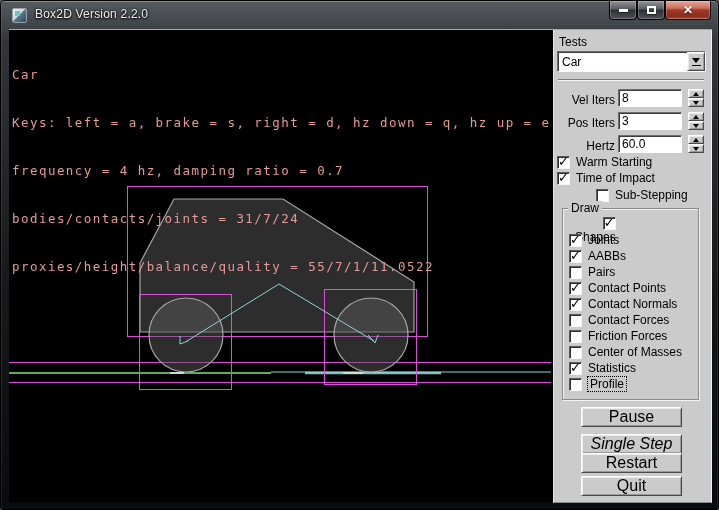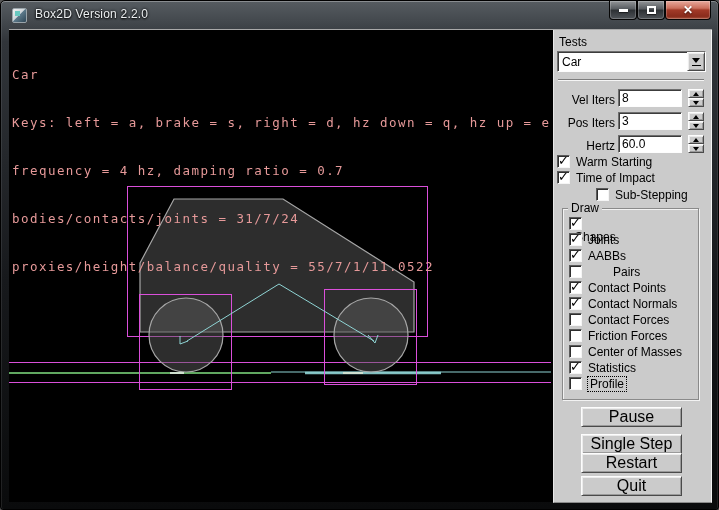--- a/index.html
+++ b/index.html
@@ -88,7 +88,7 @@
   .spin-half{flex:1;display:flex;align-items:center;justify-content:center;}
   .tri-up-s{width:0;height:0;border:3px solid transparent;border-bottom:4px solid #000;border-top:none;}
   .tri-down-s{width:0;height:0;border:3px solid transparent;border-top:4px solid #000;border-bottom:none;}
-  .cbrow{position:absolute;display:flex;align-items:flex-start;height:14px;cursor:default;}
+  .cbrow{position:absolute;display:flex;align-items:flex-end;height:14px;cursor:default;}
   .cb{
     width:13px;height:13px;background:#fff;flex:none;position:relative;
     border:1px solid;border-color:#5a5a5a #f5f5f5 #f5f5f5 #5a5a5a;

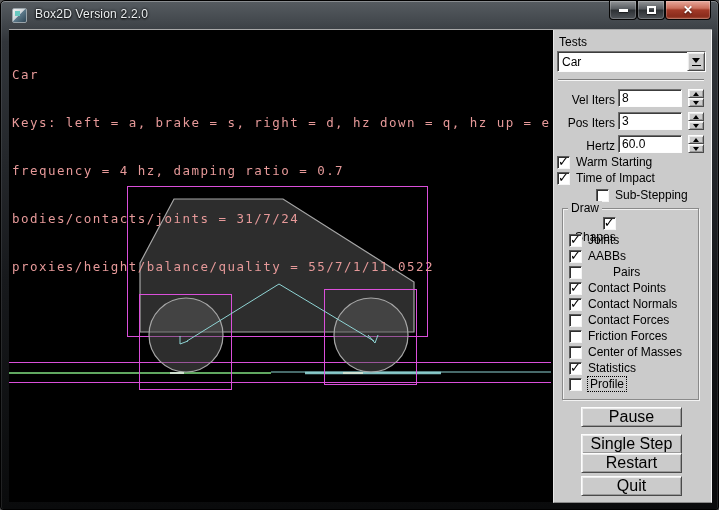--- a/index.html
+++ b/index.html
@@ -251,7 +251,7 @@
           <span class="cb" data-checked="true"></span>
           <span class="cblabel">AABBs</span>
         </div>
-        <div class="cbrow" style="left:6px;top:56px;gap:25px;">
+        <div class="cbrow" style="left:6px;top:56px;">
           <span class="cb" data-checked="false"></span>
           <span class="cblabel">Pairs</span>
         </div>

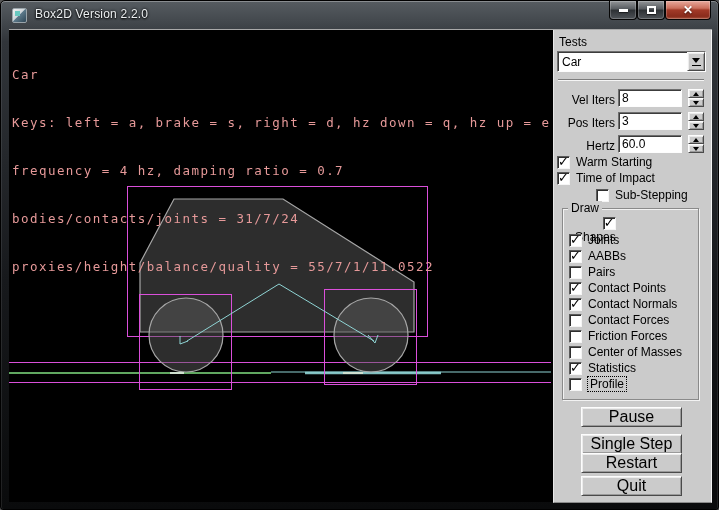--- a/index.html
+++ b/index.html
@@ -286,7 +286,7 @@
       </div>
 
       <div class="btn raised" style="top:377px;">Pause</div>
-      <div class="btn raised" style="top:404px;">Single Step</div>
+      <div class="btn raised" style="top:404px;font-style:italic;">Single Step</div>
       <div class="btn raised" style="top:446px;">Quit</div>
       <div class="btn raised" style="top:423px;">Restart</div>
     </div>

